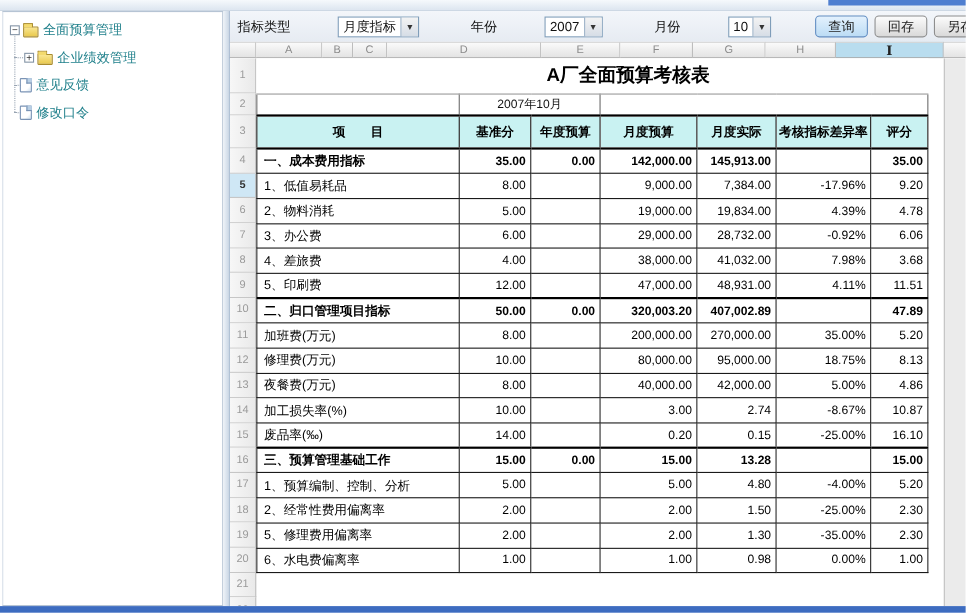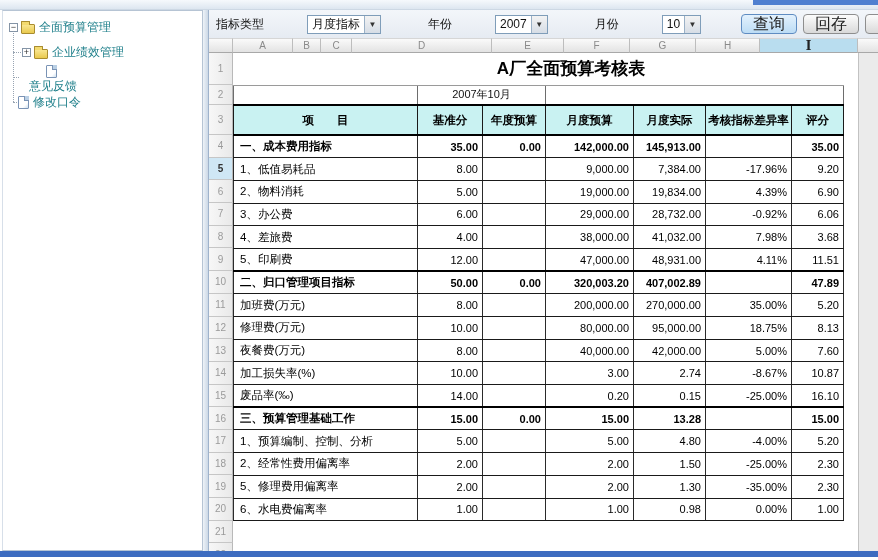--- a/index.html
+++ b/index.html
@@ -50,7 +50,7 @@
     border-left:1px solid #9ab0c6; display:flex; align-items:center; justify-content:center;
     font-size:8px; color:#333; }
   #btn-group { margin-left:auto; margin-right:34px; display:flex; gap:6px; }
-  .btn { height:20px; padding:0 11px; font-size:16px; color:#222;
+  .btn { height:20px; padding:0 11px; font-size:12px; color:#222;
     background:linear-gradient(#fcfcfc,#d9d9d9); border:1px solid #8e8e8e; border-radius:4px;
     display:flex; align-items:center; cursor:pointer; white-space:nowrap; }
   .btn.primary { background:linear-gradient(#e3f1fd,#bcdcf5); border-color:#5f8cc2; }

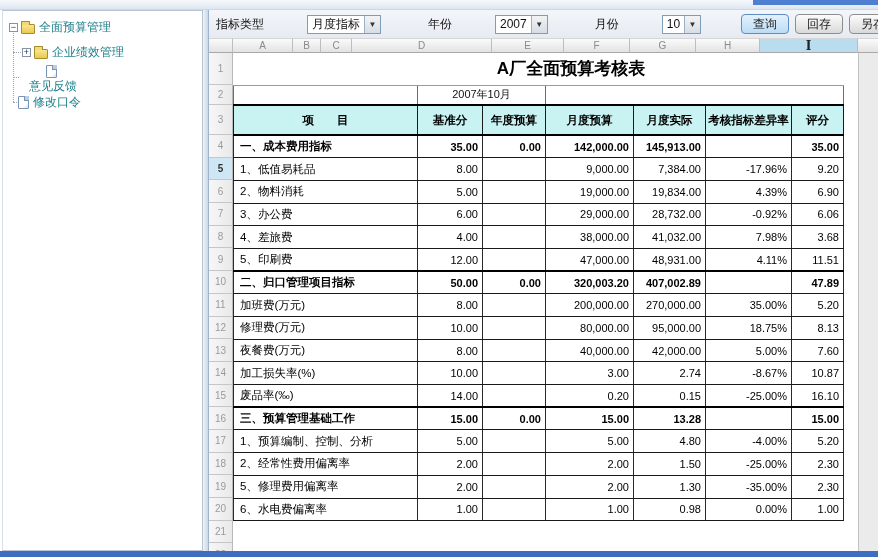--- a/index.html
+++ b/index.html
@@ -114,7 +114,7 @@
           <span class="folder"></span>
           <span class="tree-label">企业绩效管理</span>
         </div>
-        <div class="tree-item" style="top: 54px; left: 22px; flex-direction: column;">
+        <div class="tree-item" style="top: 54px; left: 6px;">
           <span style="width: 9px; flex: 0 0 auto;"></span>
           <span class="doc"></span>
           <span class="tree-label">意见反馈</span>

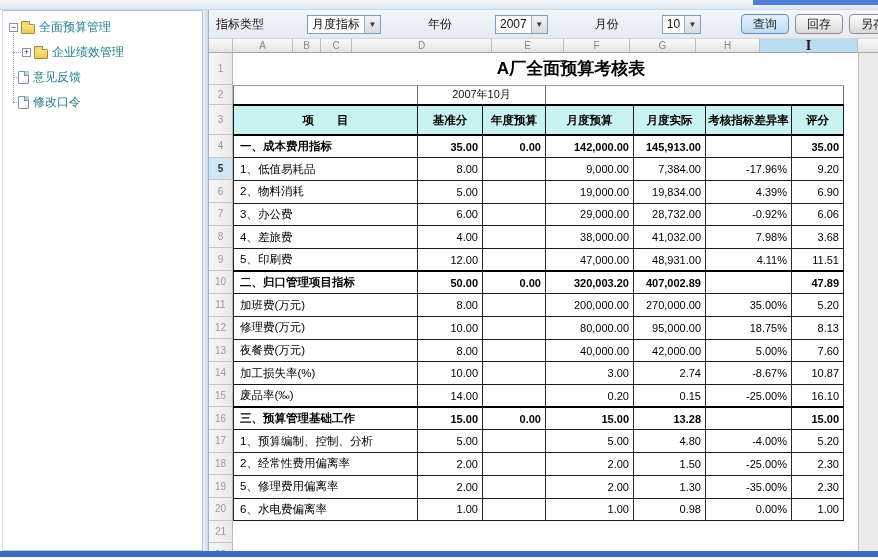--- a/index.html
+++ b/index.html
@@ -251,7 +251,7 @@
               <td class="num">19,000.00</td>
               <td class="num">19,834.00</td>
               <td class="num">4.39%</td>
-              <td class="num">6.90</td>
+              <td class="num">4.78</td>
             </tr>
             <tr class="data">
               <td class="name">3、办公费</td>

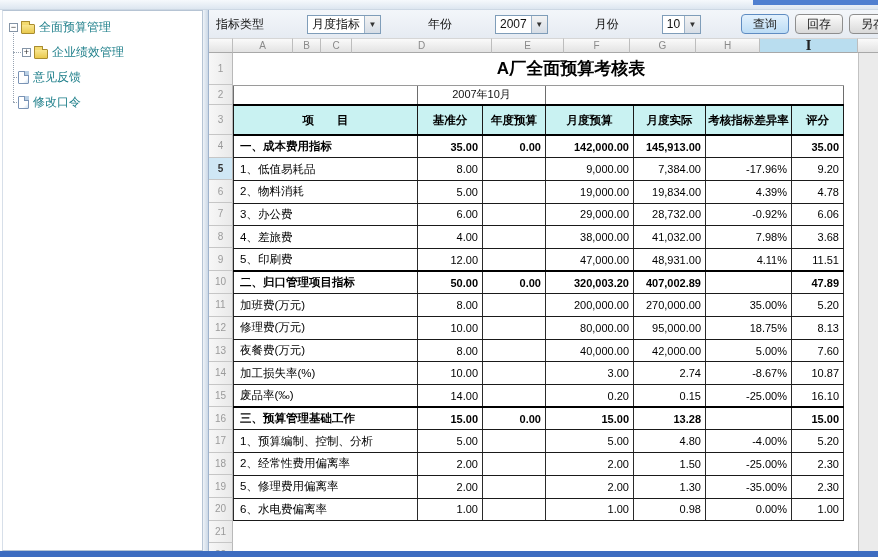--- a/index.html
+++ b/index.html
@@ -314,7 +314,7 @@
               <td class="num">40,000.00</td>
               <td class="num">42,000.00</td>
               <td class="num">5.00%</td>
-              <td class="num">7.60</td>
+              <td class="num">4.86</td>
             </tr>
             <tr class="data">
               <td class="name">加工损失率(%)</td>

